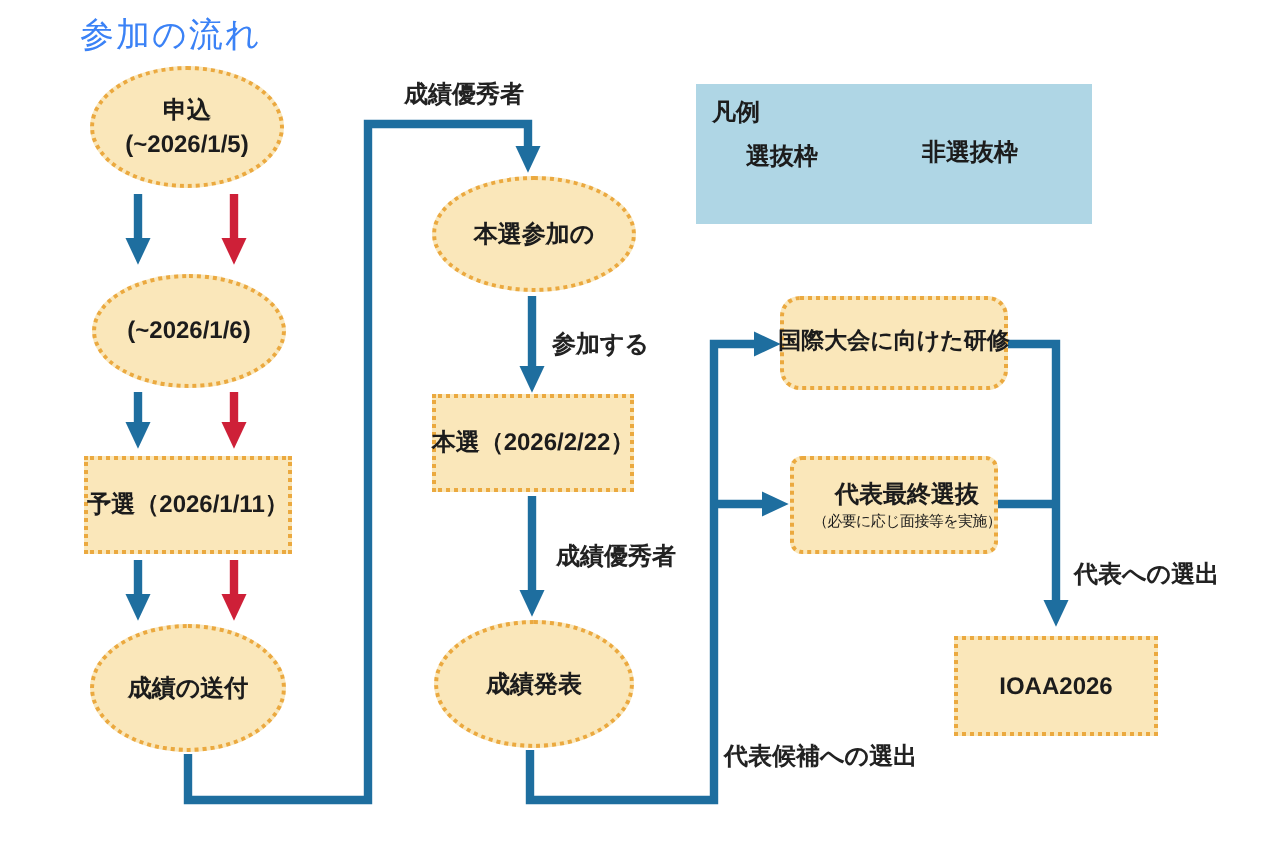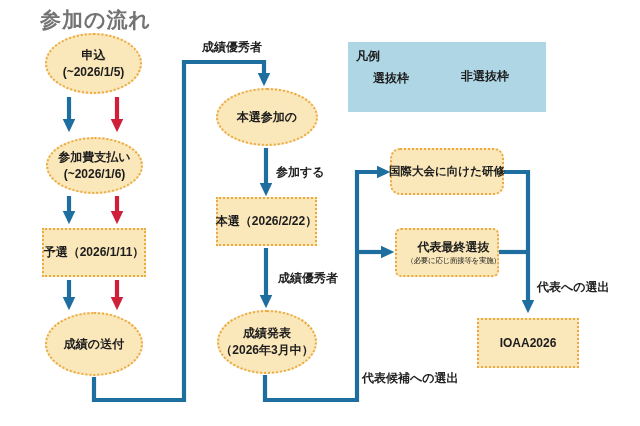--- a/index.html
+++ b/index.html
@@ -17,7 +17,7 @@
   }
   .page-title{
     position:absolute;left:40px;top:6px;
-    font-size:21px;font-weight:700;letter-spacing:1px;color:#737373;
+    font-size:17px;font-weight:400;letter-spacing:1px;color:#3b82f6;
   }
   .node{
     position:absolute;box-sizing:border-box;

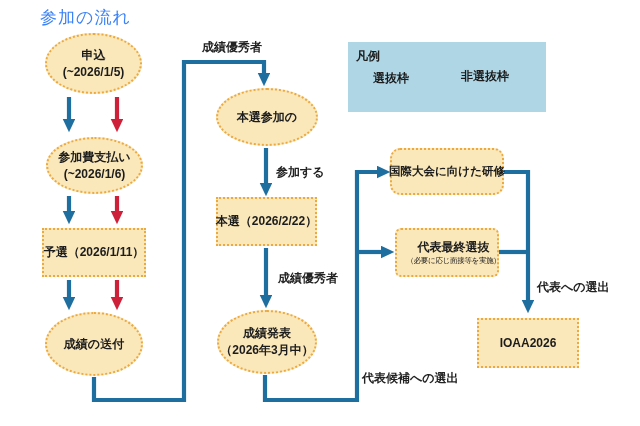--- a/index.html
+++ b/index.html
@@ -92,7 +92,6 @@
 </div>
 
 <div class="node ellipse" style="left:46px;top:137px;width:97px;height:57px;">
-  <span>参加費支払い</span>
   <span>(~2026/1/6)</span>
 </div>
 

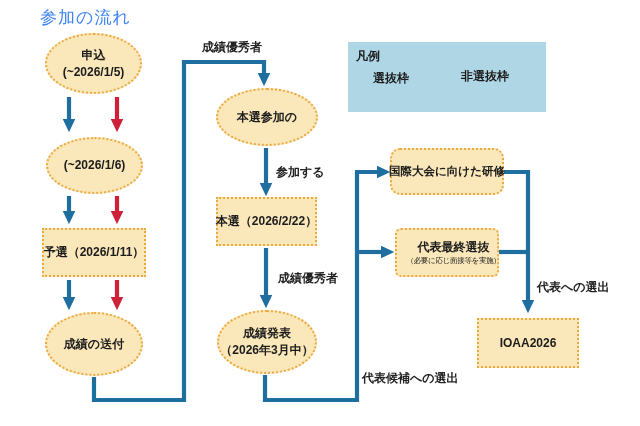--- a/index.html
+++ b/index.html
@@ -113,7 +113,6 @@
 
 <div class="node ellipse" style="left:217px;top:310px;width:100px;height:64px;">
   <span>成績発表</span>
-  <span>（2026年3月中）</span>
 </div>
 
 <div class="node rounded-lg" style="left:390px;top:148px;width:114px;height:47px;font-size:11.5px;">

